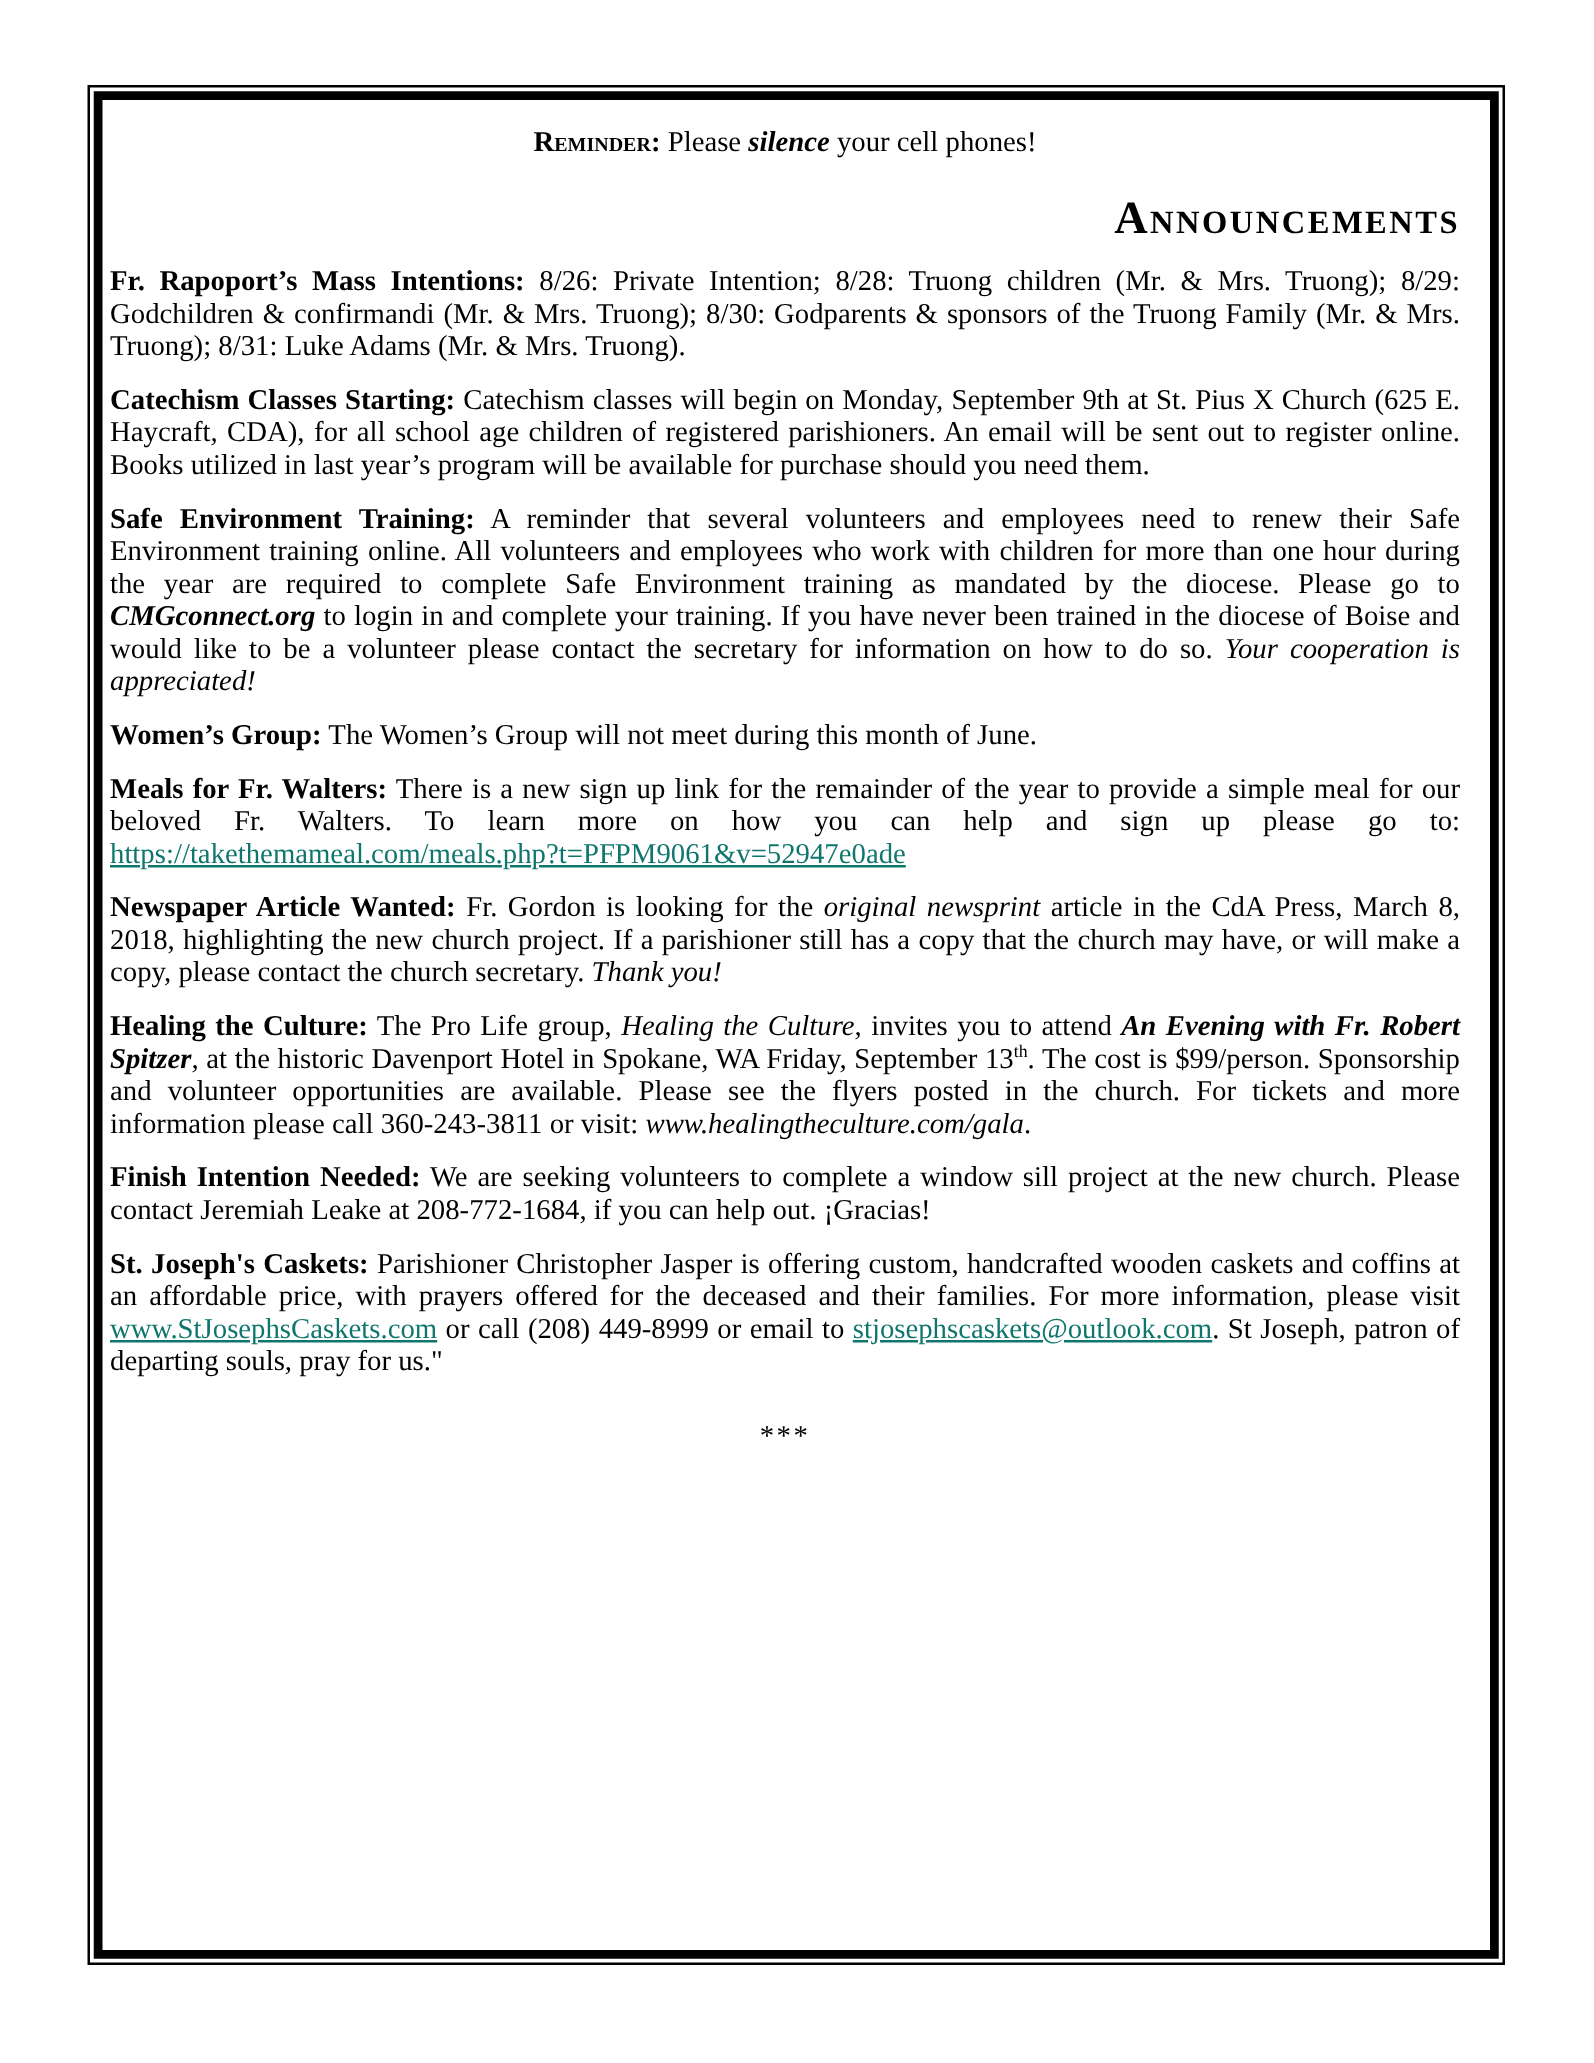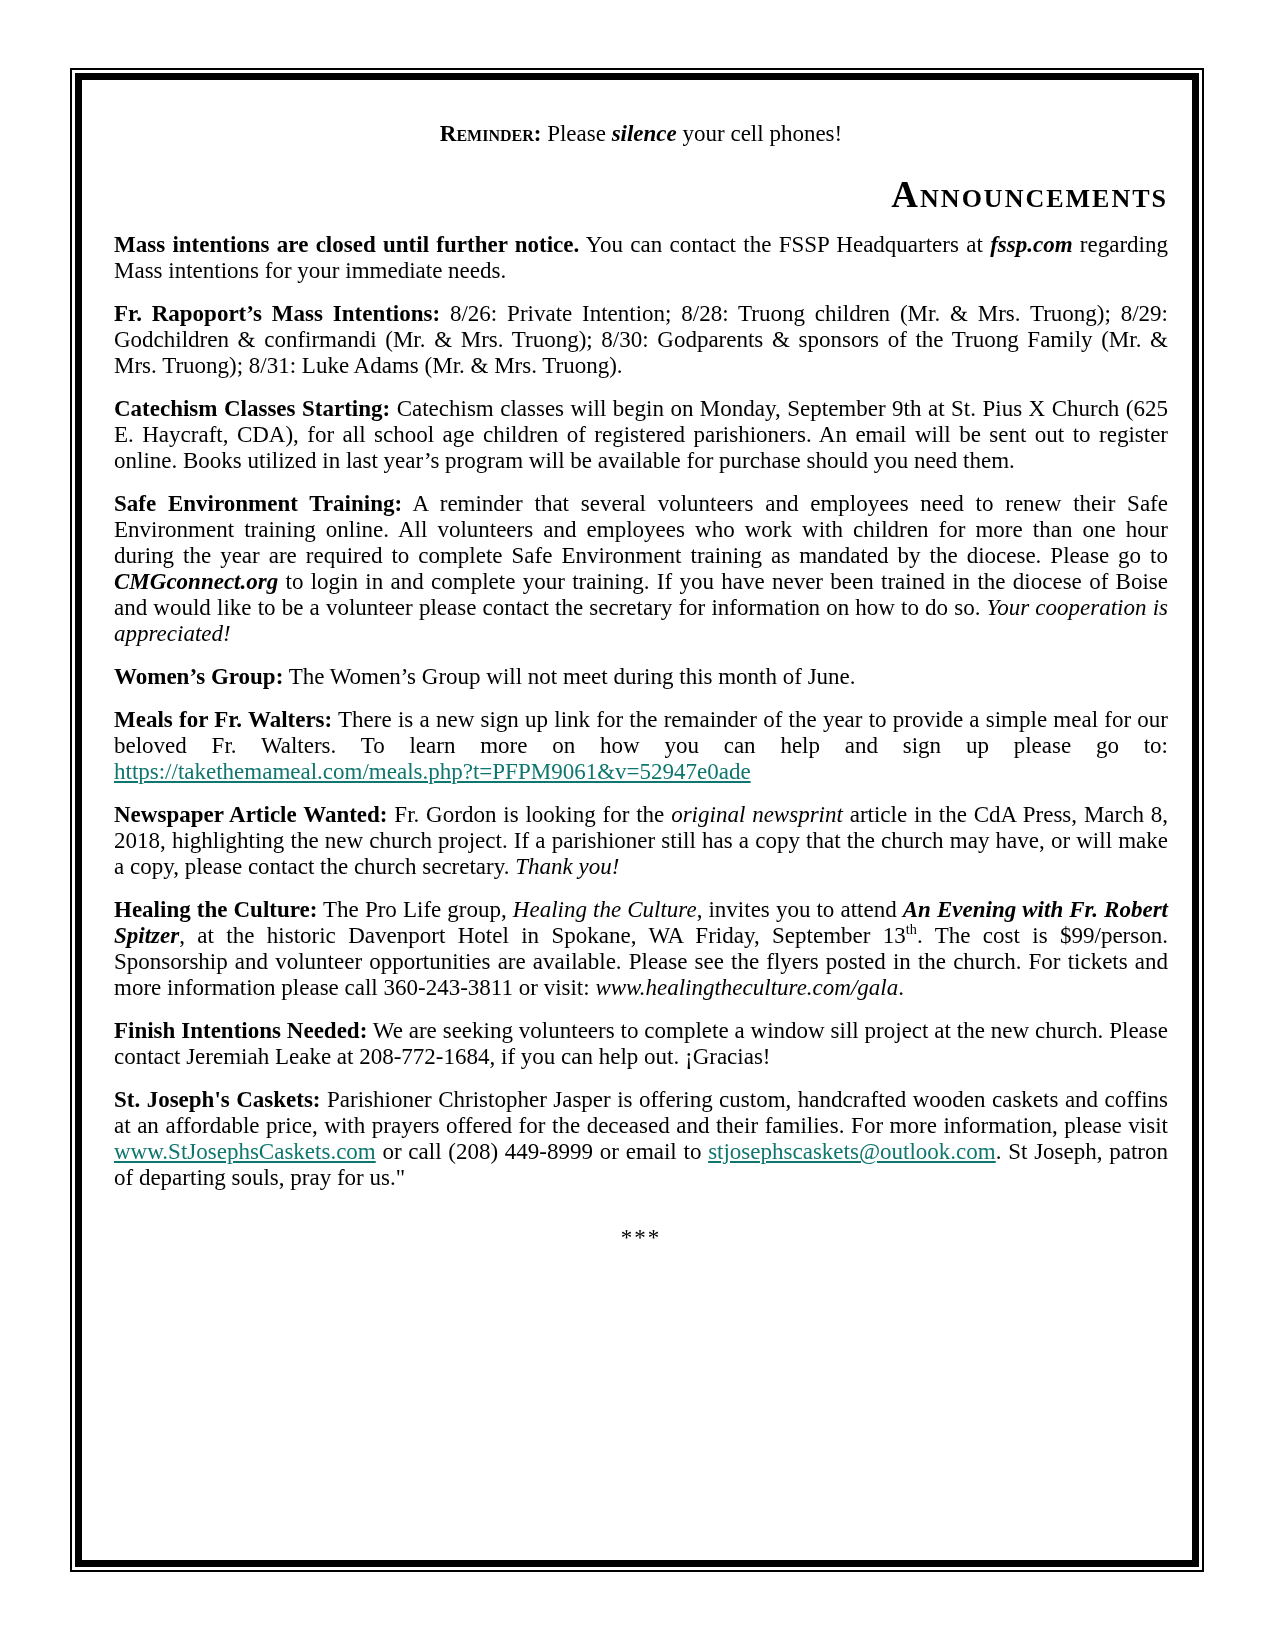--- a/index.html
+++ b/index.html
@@ -33,8 +33,7 @@
     overflow: hidden;
   }
   .content {
-    padding: 12px 24px 12px 32px;
-    margin-top: 20px;
+    padding: 12px 24px 12px 6px;
   }
   .reminder {
     margin: 8px 0 0 0;

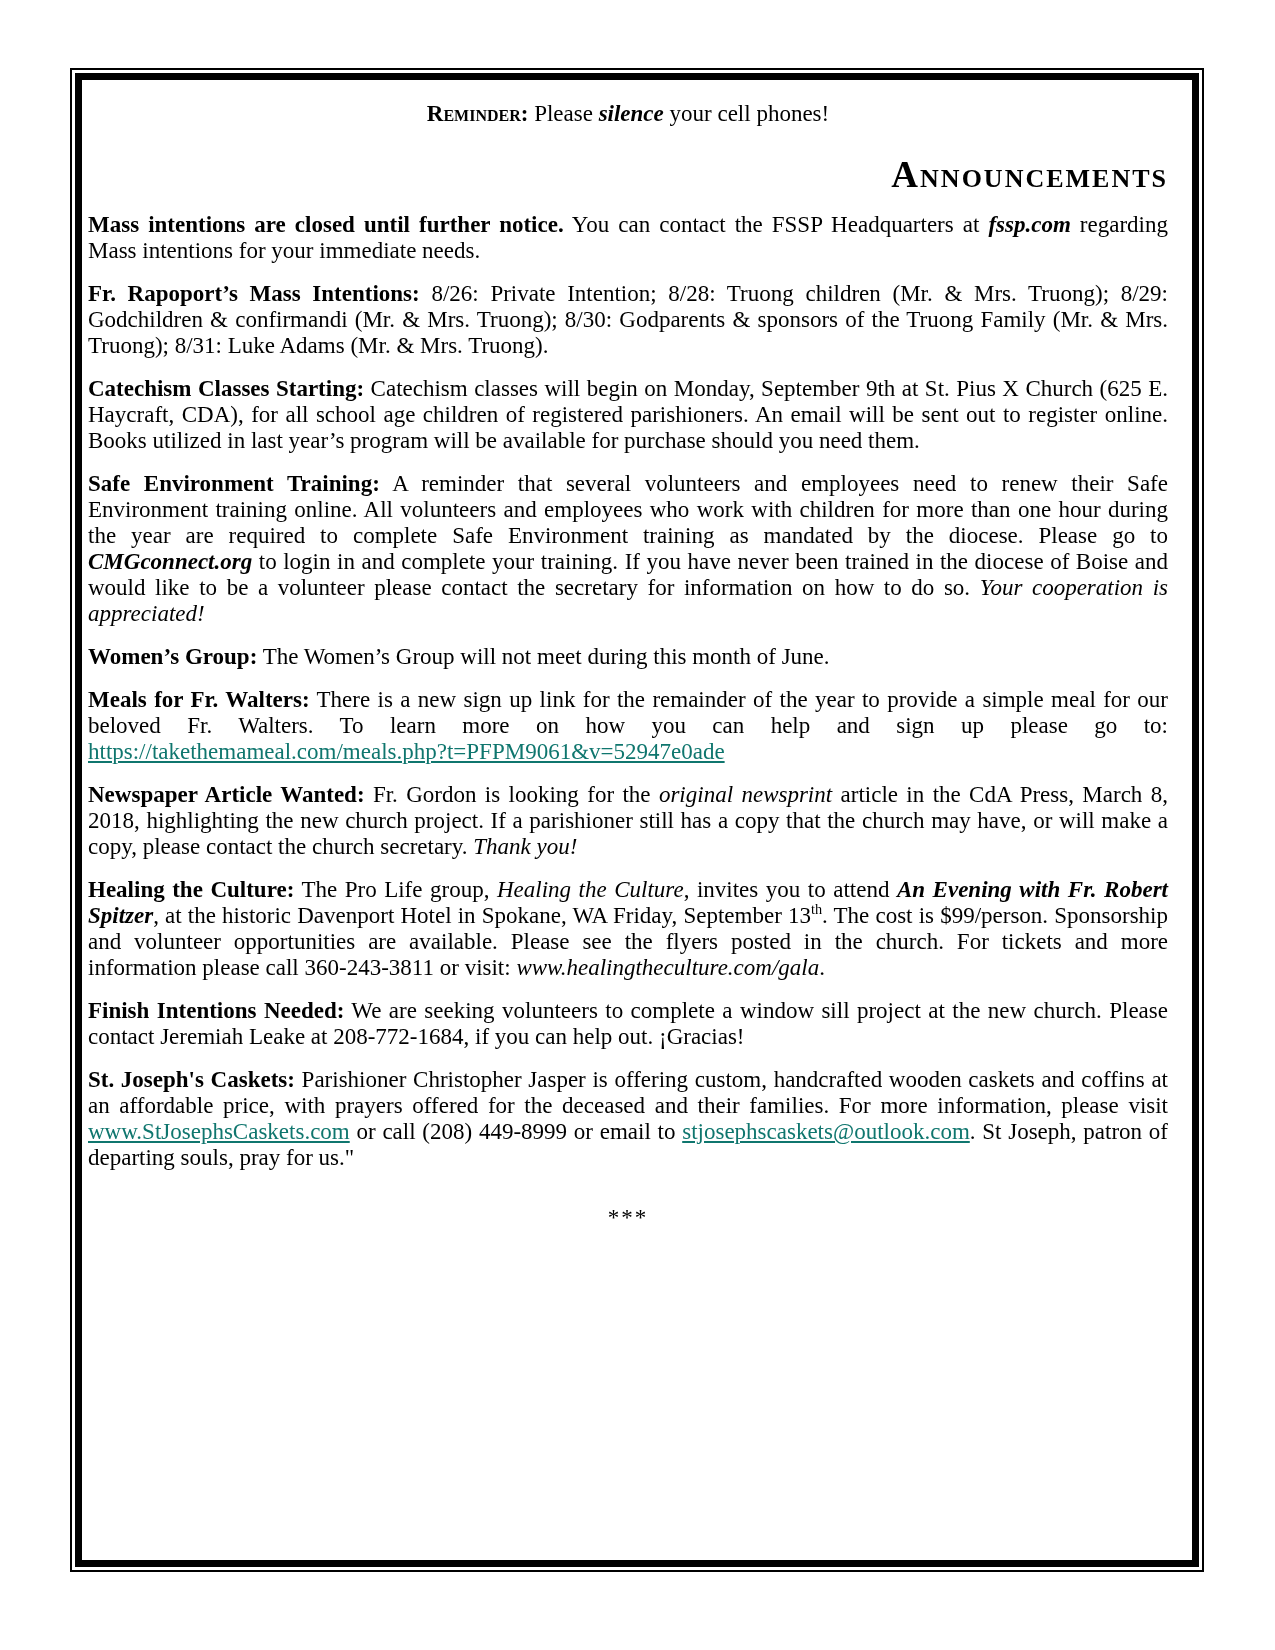--- a/index.html
+++ b/index.html
@@ -99,7 +99,6 @@
 
       <h1 class="title">Announcements</h1>
 
-      <p class="para"><span class="run-bold">Mass intentions are closed until further notice.</span><span class="run-normal"> You can contact the FSSP Headquarters at </span><span class="run-bolditalic">fssp.com</span><span class="run-normal"> regarding Mass intentions for your immediate needs.</span></p>
       <p class="para"><span class="run-bold">Fr. Rapoport’s Mass Intentions:</span><span class="run-normal"> 8/26: Private Intention; 8/28: Truong children (Mr. &amp; Mrs. Truong); 8/29: Godchildren &amp; confirmandi (Mr. &amp; Mrs. Truong); 8/30: Godparents &amp; sponsors of the Truong Family (Mr. &amp; Mrs. Truong); 8/31: Luke Adams (Mr. &amp; Mrs. Truong).</span></p>
       <p class="para"><span class="run-bold">Catechism Classes Starting:</span><span class="run-normal"> Catechism classes will begin on Monday, September 9th at St. Pius X Church (625 E. Haycraft, CDA), for all school age children of registered parishioners.  An email will be sent out to register online.  Books utilized in last year’s program will be available for purchase should you need them.</span></p>
       <p class="para"><span class="run-bold">Safe Environment Training:</span><span class="run-normal"> A reminder that several volunteers and employees need to renew their Safe Environment training online.  All volunteers and employees who work with children for more than one hour during the year are required to complete Safe Environment training as mandated by the diocese.  Please go to </span><span class="run-bolditalic">CMGconnect.org</span><span class="run-normal"> to login in and complete your training.  If you have never been trained in the diocese of Boise and would like to be a volunteer please contact the secretary for information on how to do so.  </span><span class="run-italic">Your cooperation is appreciated!</span></p>

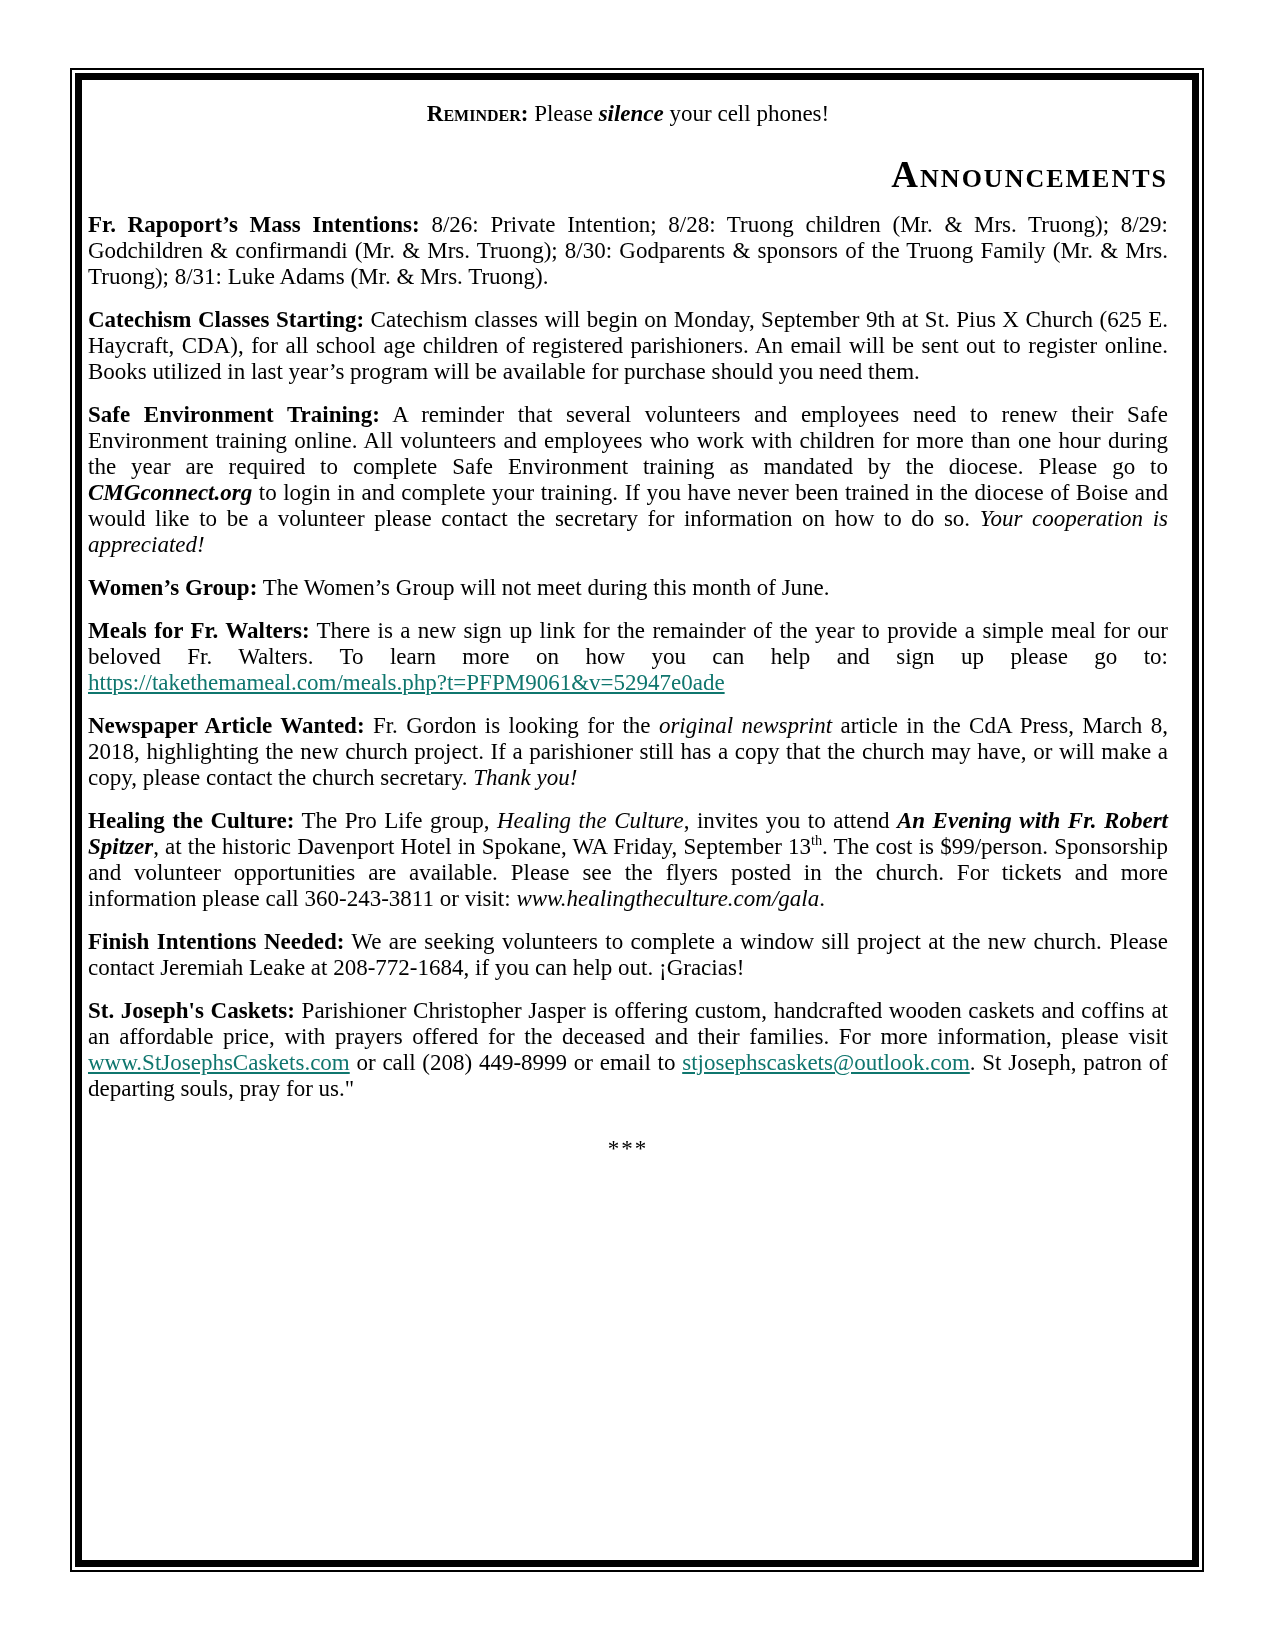--- a/index.html
+++ b/index.html
@@ -106,7 +106,7 @@
       <p class="para"><span class="run-bold">Meals for Fr. Walters:</span><span class="run-normal"> There is a new sign up link for the remainder of the year to provide a simple meal for our beloved Fr. Walters.  To learn more on how you can help  and sign up please go to: </span><a href="#" class="run-link">https://takethemameal.com/meals.php?t=PFPM9061&amp;v=52947e0ade</a></p>
       <p class="para"><span class="run-bold">Newspaper Article Wanted:</span><span class="run-normal"> Fr. Gordon is looking for the </span><span class="run-italic">original newsprint</span><span class="run-normal"> article in the CdA Press, March 8, 2018, highlighting the new church project.  If a parishioner still has a copy that the church may have, or will make a copy, please contact the church secretary.  </span><span class="run-italic">Thank you!</span></p>
       <p class="para"><span class="run-bold">Healing the Culture:</span><span class="run-normal"> The Pro Life group, </span><span class="run-italic">Healing the Culture</span><span class="run-normal">, invites you to attend </span><span class="run-bolditalic">An Evening with Fr. Robert Spitzer</span><span class="run-normal">, at the historic Davenport Hotel in Spokane, WA Friday, September 13</span><sup class="run-sup">th</sup><span class="run-normal">. The cost is $99/person. Sponsorship and volunteer opportunities are available.  Please see the flyers posted in the church. For tickets and more information please call   360-243-3811 or visit: </span><span class="run-italic">www.healingtheculture.com/gala</span><span class="run-normal">.</span></p>
-      <p class="para"><span class="run-bold">Finish Intentions Needed:</span><span class="run-normal">  We are seeking volunteers to complete a window sill project at the new church.  Please contact Jeremiah Leake at 208-772-1684, if you can help out. ¡Gracias!</span></p>
+      <p class="para"><span class="run-bold">Finish Intention Needed:</span><span class="run-normal">  We are seeking volunteers to complete a window sill project at the new church.  Please contact Jeremiah Leake at 208-772-1684, if you can help out. ¡Gracias!</span></p>
       <p class="para"><span class="run-bold">St. Joseph's Caskets:</span><span class="run-normal"> Parishioner Christopher Jasper is offering custom, handcrafted wooden caskets and coffins at an affordable price, with prayers offered for the deceased and their families. For more information, please visit </span><a href="#" class="run-link">www.StJosephsCaskets.com</a><span class="run-normal"> or call (208) 449-8999 or email to </span><a href="#" class="run-link">stjosephscaskets@outlook.com</a><span class="run-normal">. St Joseph, patron of departing souls, pray for us."</span></p>
 
       <p class="separator">***</p>

